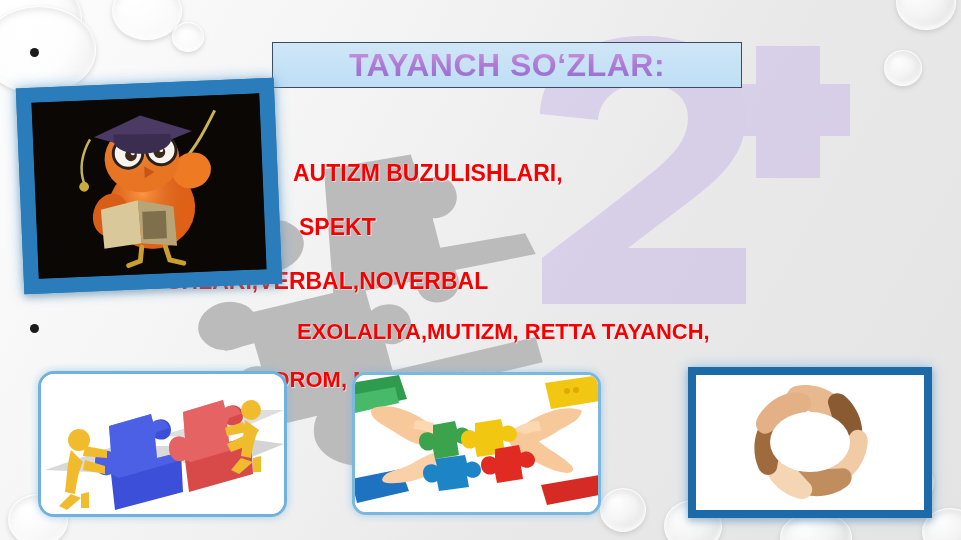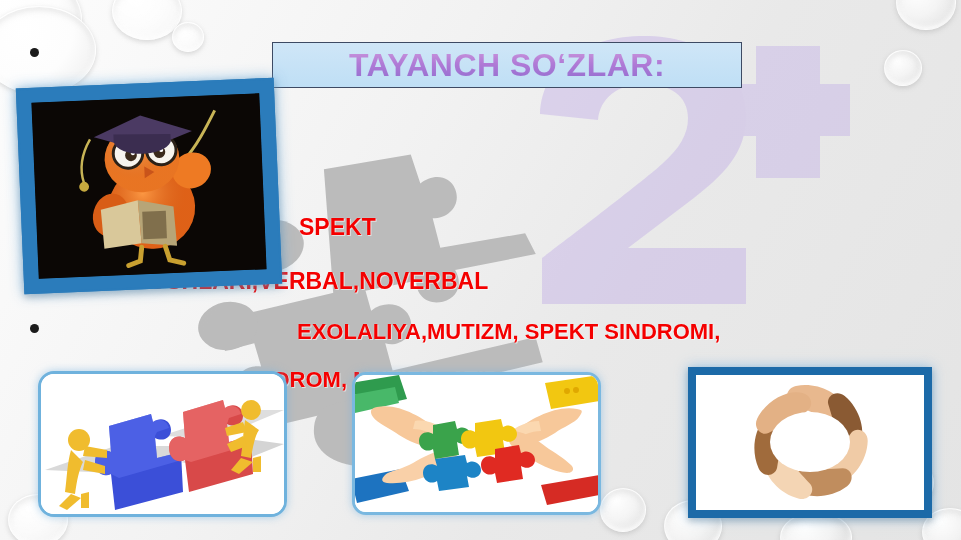--- a/index.html
+++ b/index.html
@@ -168,6 +168,7 @@
     <span id="title-text">TAYANCH  SO‘ZLAR:</span>
   </div>
 
+  <div class="kw" id="line1">AUTIZM BUZULISHLARI,</div>
   <div class="kw" id="line2">SPEKT</div>
   <div class="kw" id="line3">RUSHLARI,VERBAL,NOVERBAL</div>
   <div class="kw" id="line4">EXOLALIYA,MUTIZM, SPEKT SINDROMI,</div>

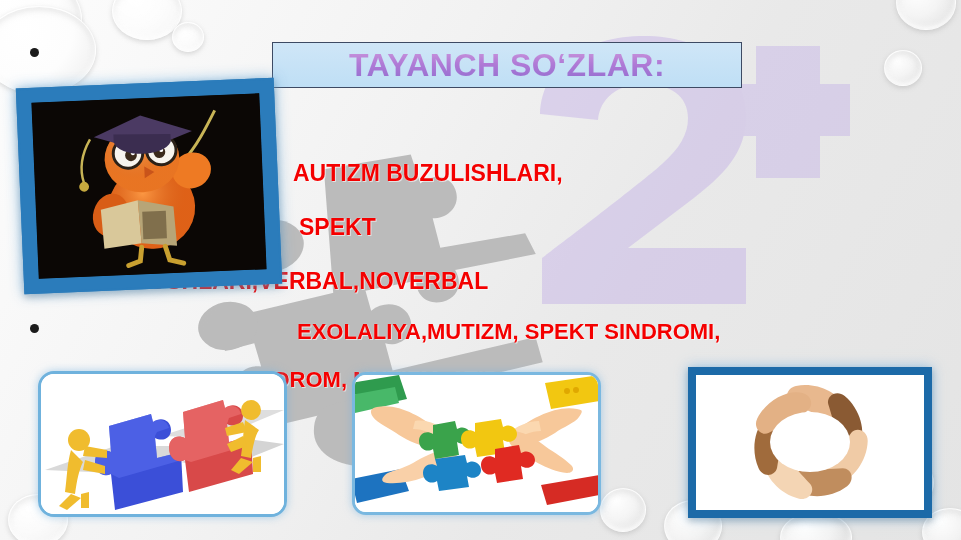--- a/index.html
+++ b/index.html
@@ -171,7 +171,7 @@
   <div class="kw" id="line1">AUTIZM BUZULISHLARI,</div>
   <div class="kw" id="line2">SPEKT</div>
   <div class="kw" id="line3">RUSHLARI,VERBAL,NOVERBAL</div>
-  <div class="kw" id="line4">EXOLALIYA,MUTIZM, SPEKT SINDROMI,</div>
+  <div class="kw" id="line4">EXOLALIYA,MUTIZM, RETTA TAYANCH,</div>
   <div class="kw" id="line5">SINDROM, MUTIZM,  ATIPIK</div>
 
   <div class="frame" id="owl-frame">

